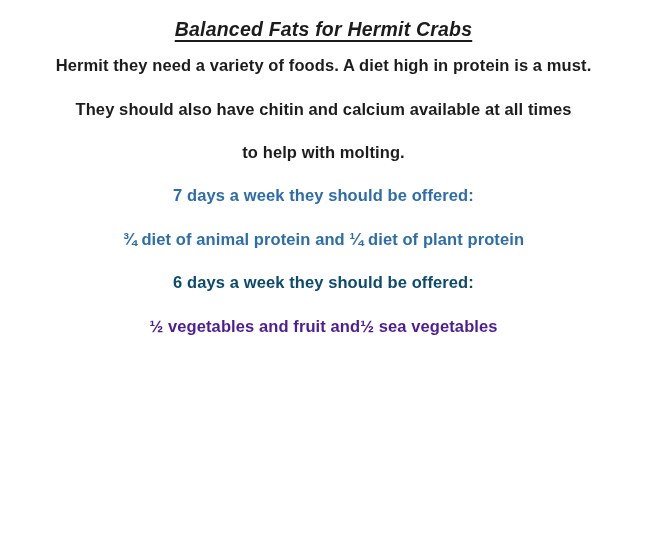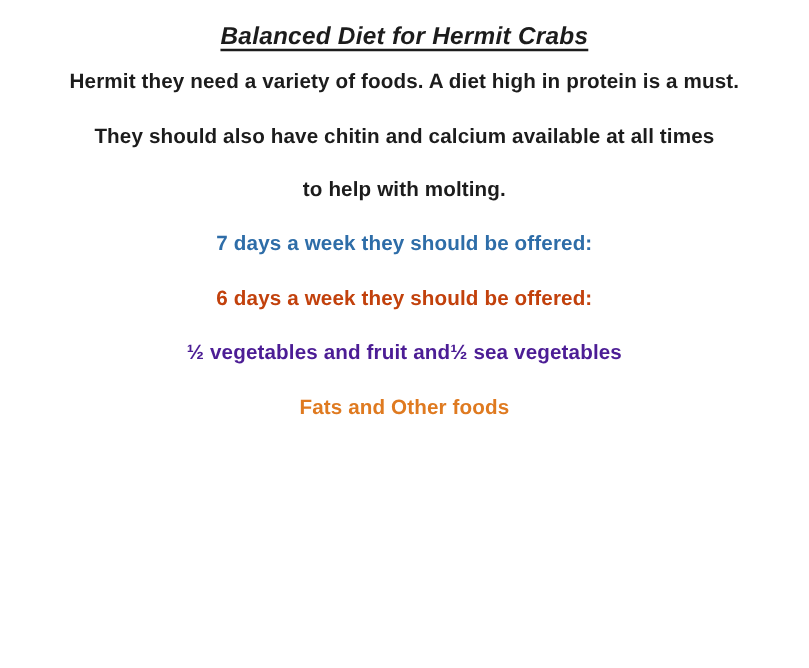--- a/index.html
+++ b/index.html
@@ -48,7 +48,7 @@
 <body>
 
 <div class="page">
-  <h1 class="doc-title" style="color: rgb(28, 28, 28);">Balanced Diet for Hermit Crabs</h1>
+  <h1 class="doc-title" style="color: rgb(28, 28, 28);">Balanced Fats for Hermit Crabs</h1>
 
   <p class="text-line" style="color: rgb(28, 28, 28);">Hermit they need a variety of foods. A diet high in protein is a must.</p>
   <p class="text-line" style="color: rgb(28, 28, 28);">They should also have chitin and calcium available at all times</p>

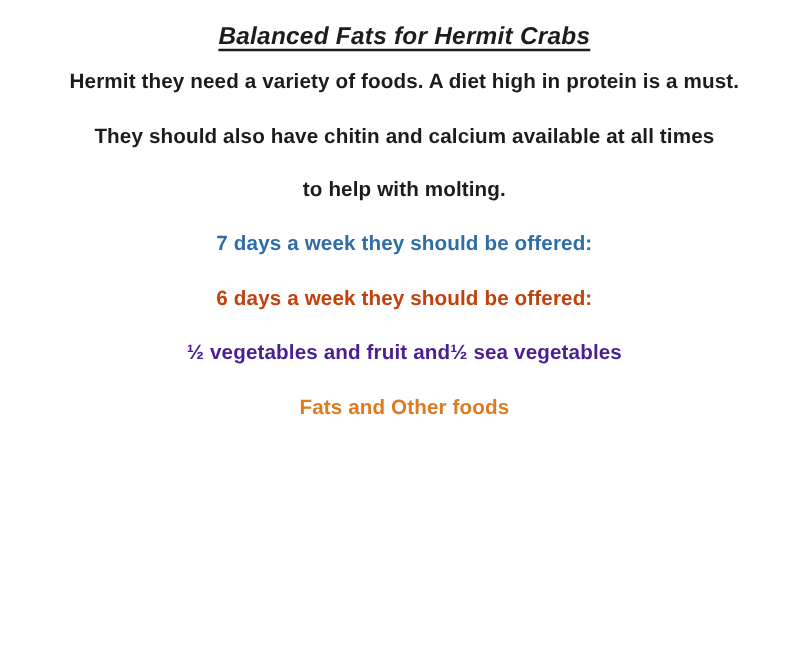--- a/index.html
+++ b/index.html
@@ -54,6 +54,7 @@
   <p class="text-line" style="color: rgb(28, 28, 28);">They should also have chitin and calcium available at all times</p>
   <p class="text-line" style="color: rgb(28, 28, 28);">to help with molting.</p>
   <p class="text-line" style="color: rgb(46, 109, 168);">7 days a week they should be offered:</p>
+  <p class="text-line" style="color: rgb(46, 109, 168);">¾ diet of animal protein and ¼ diet of plant protein</p>
   <p class="text-line" style="color: #c2410c; text-align: center;">6 days a week they should be offered:</p>
   <p class="text-line" style="color: #4c1d95;">½ vegetables and fruit and½ sea vegetables</p>
   <p class="text-line" style="color: rgb(223, 122, 32);">Fats and Other foods</p>

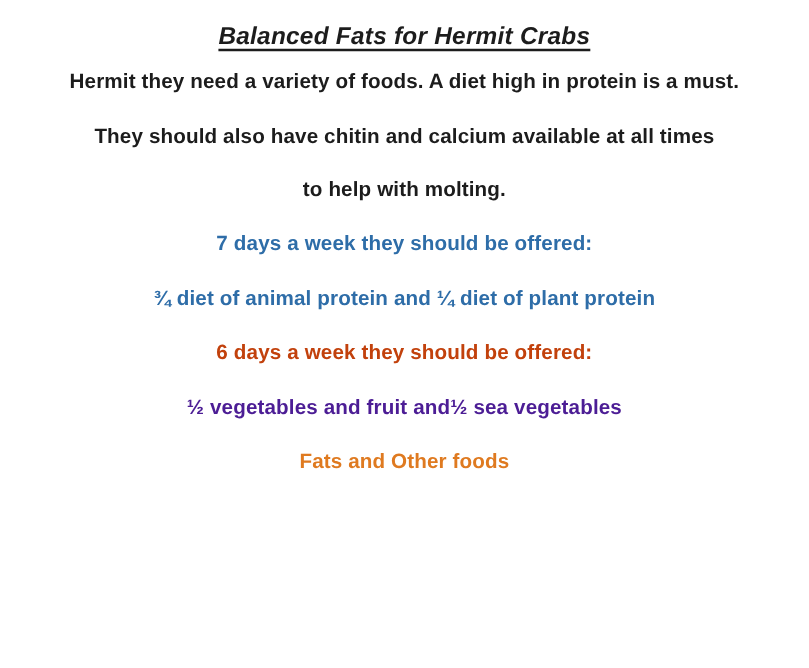--- a/index.html
+++ b/index.html
@@ -55,7 +55,7 @@
   <p class="text-line" style="color: rgb(28, 28, 28);">to help with molting.</p>
   <p class="text-line" style="color: rgb(46, 109, 168);">7 days a week they should be offered:</p>
   <p class="text-line" style="color: rgb(46, 109, 168);">¾ diet of animal protein and ¼ diet of plant protein</p>
-  <p class="text-line" style="color: #c2410c; text-align: center;">6 days a week they should be offered:</p>
+  <p class="text-line" style="color: #0c4a6e; text-align: center;">6 days a week they should be offered:</p>
   <p class="text-line" style="color: #4c1d95;">½ vegetables and fruit and½ sea vegetables</p>
   <p class="text-line" style="color: rgb(223, 122, 32);">Fats and Other foods</p>
 </div>

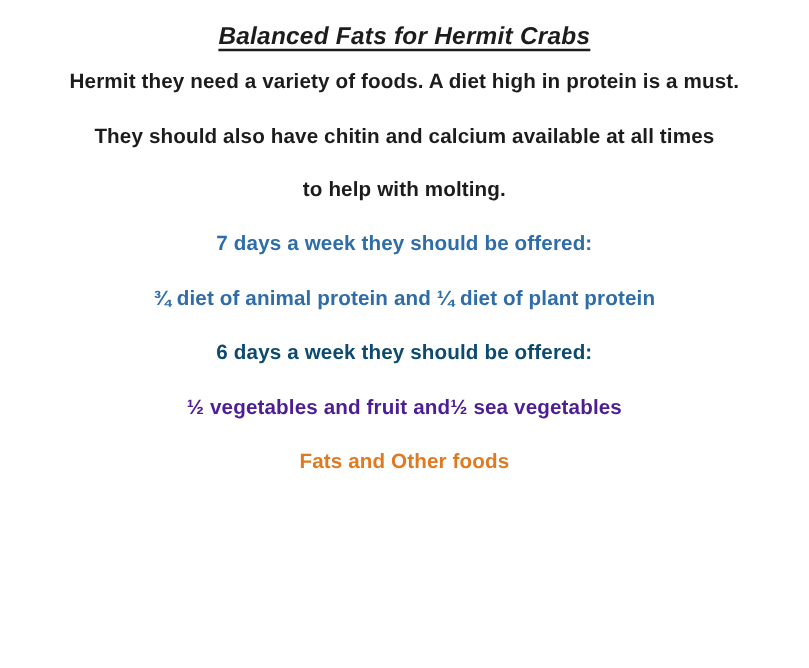--- a/index.html
+++ b/index.html
@@ -57,7 +57,6 @@
   <p class="text-line" style="color: rgb(46, 109, 168);">¾ diet of animal protein and ¼ diet of plant protein</p>
   <p class="text-line" style="color: #0c4a6e; text-align: center;">6 days a week they should be offered:</p>
   <p class="text-line" style="color: #4c1d95;">½ vegetables and fruit and½ sea vegetables</p>
-  <p class="text-line" style="color: rgb(223, 122, 32);">Fats and Other foods</p>
 </div>
 
 </body></html>

